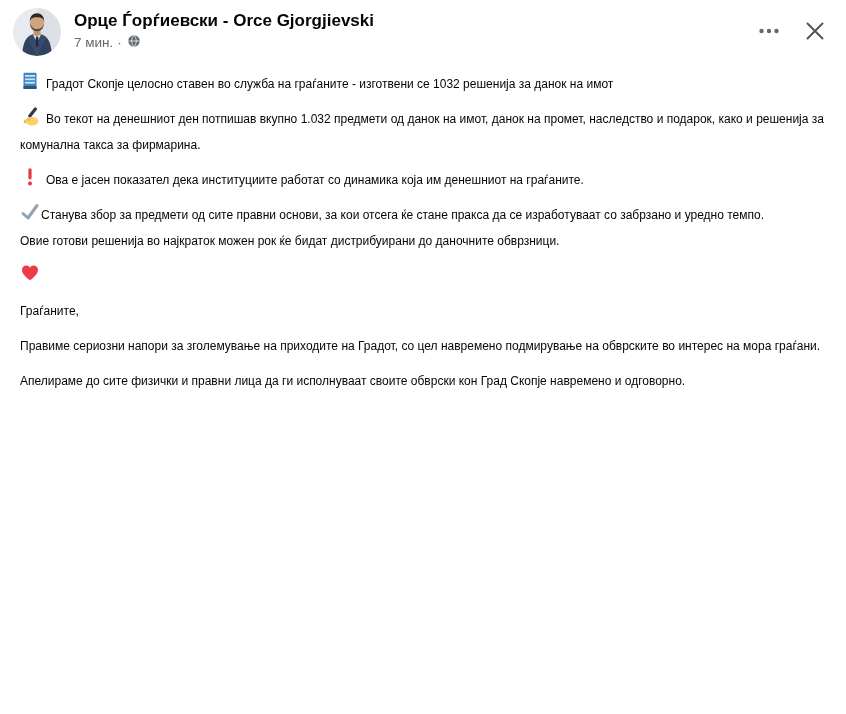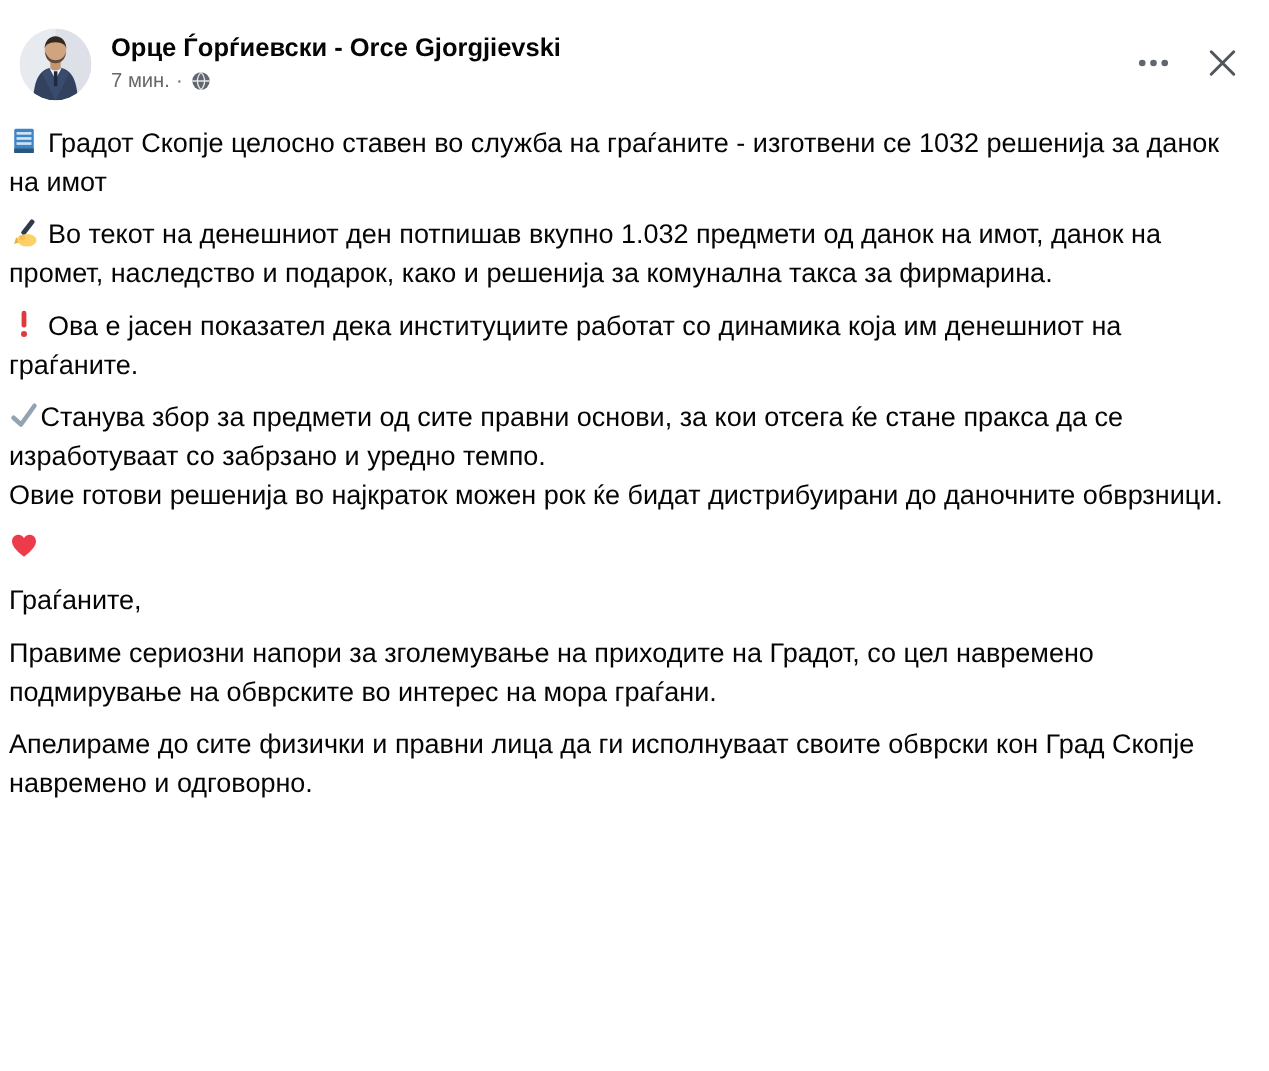--- a/index.html
+++ b/index.html
@@ -16,7 +16,6 @@
     display:flex;
     align-items:flex-start;
     padding:8px 16px 0 13px;
-    margin-top:11px;
   }
   .avatar-wrap{
     width:48px;height:48px;border-radius:50%;

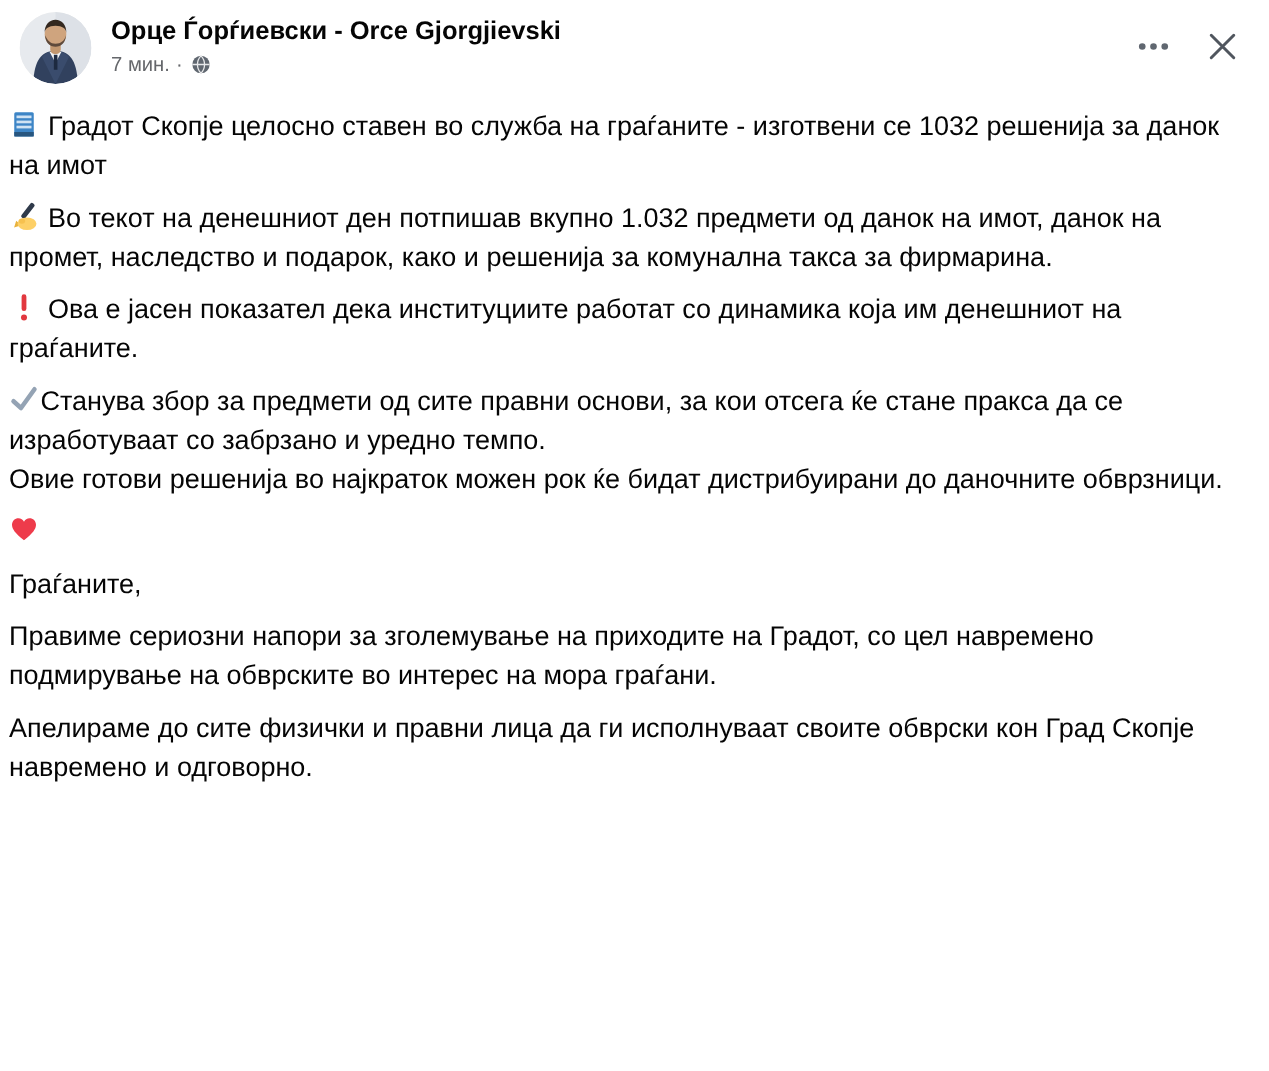--- a/index.html
+++ b/index.html
@@ -29,7 +29,7 @@
     color:#050505;cursor:pointer;
   }
   .meta-row{
-    display:flex;align-items:center;gap:4px;
+    display:flex;gap:4px;
     margin-top:2px;
     font-size:13.5px;color:#65676b;line-height:18px;
   }

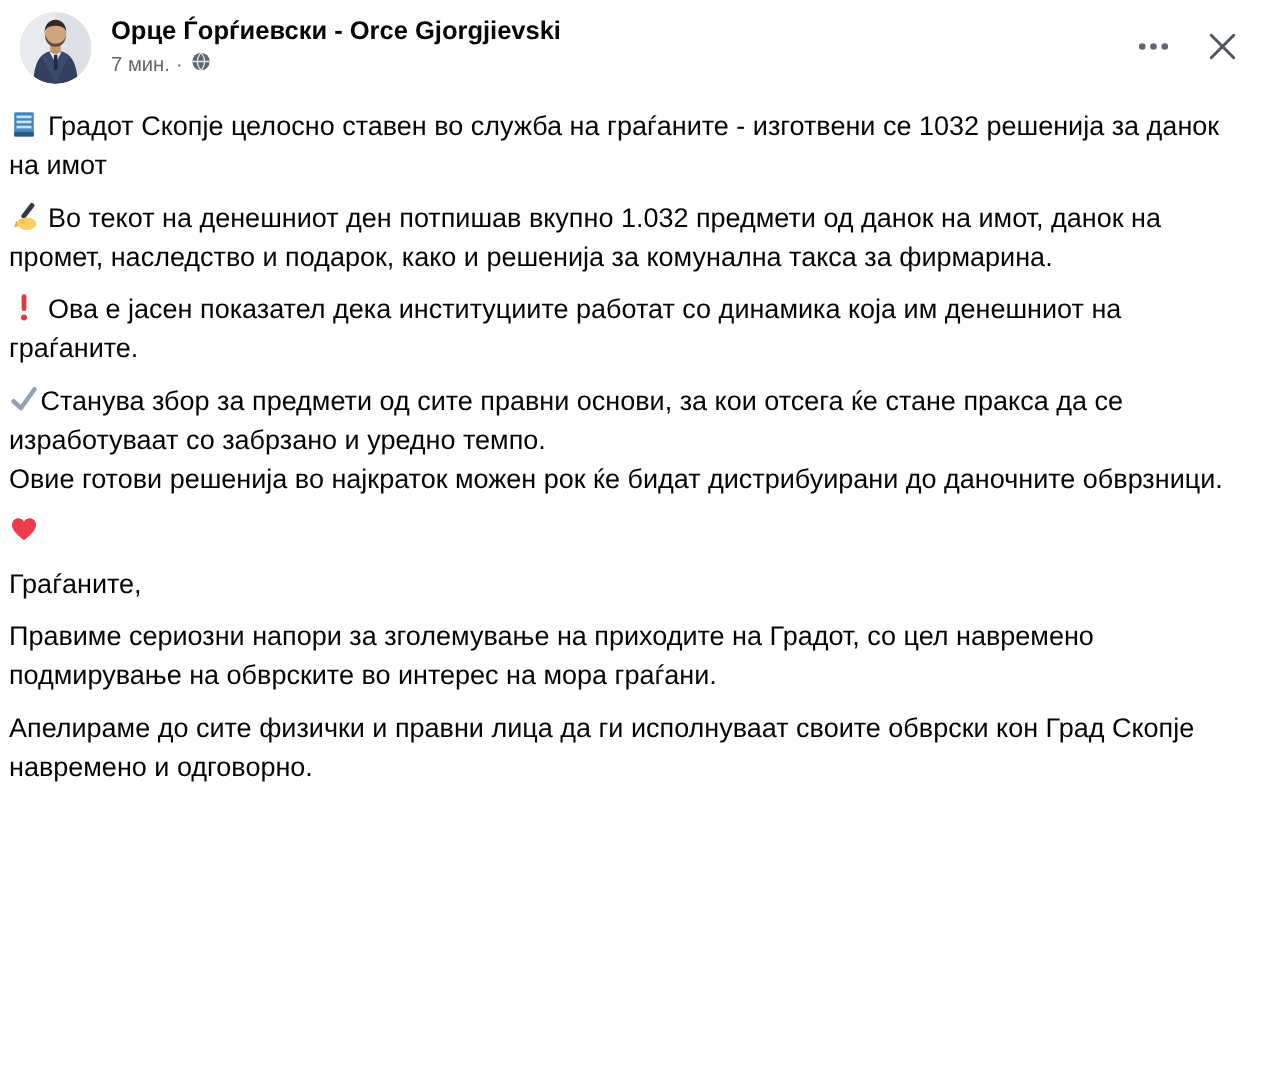--- a/index.html
+++ b/index.html
@@ -45,8 +45,8 @@
   .icon-btn svg{display:block;}
   
   .post-body{
-    padding:15px 12px 0 6px;
-    font-size:18px;line-height:26px;
+    padding:15px 12px 0 20px;
+    font-size:12px;line-height:26px;
   }
   .post-body p{
     margin:0 0 9px 0;

